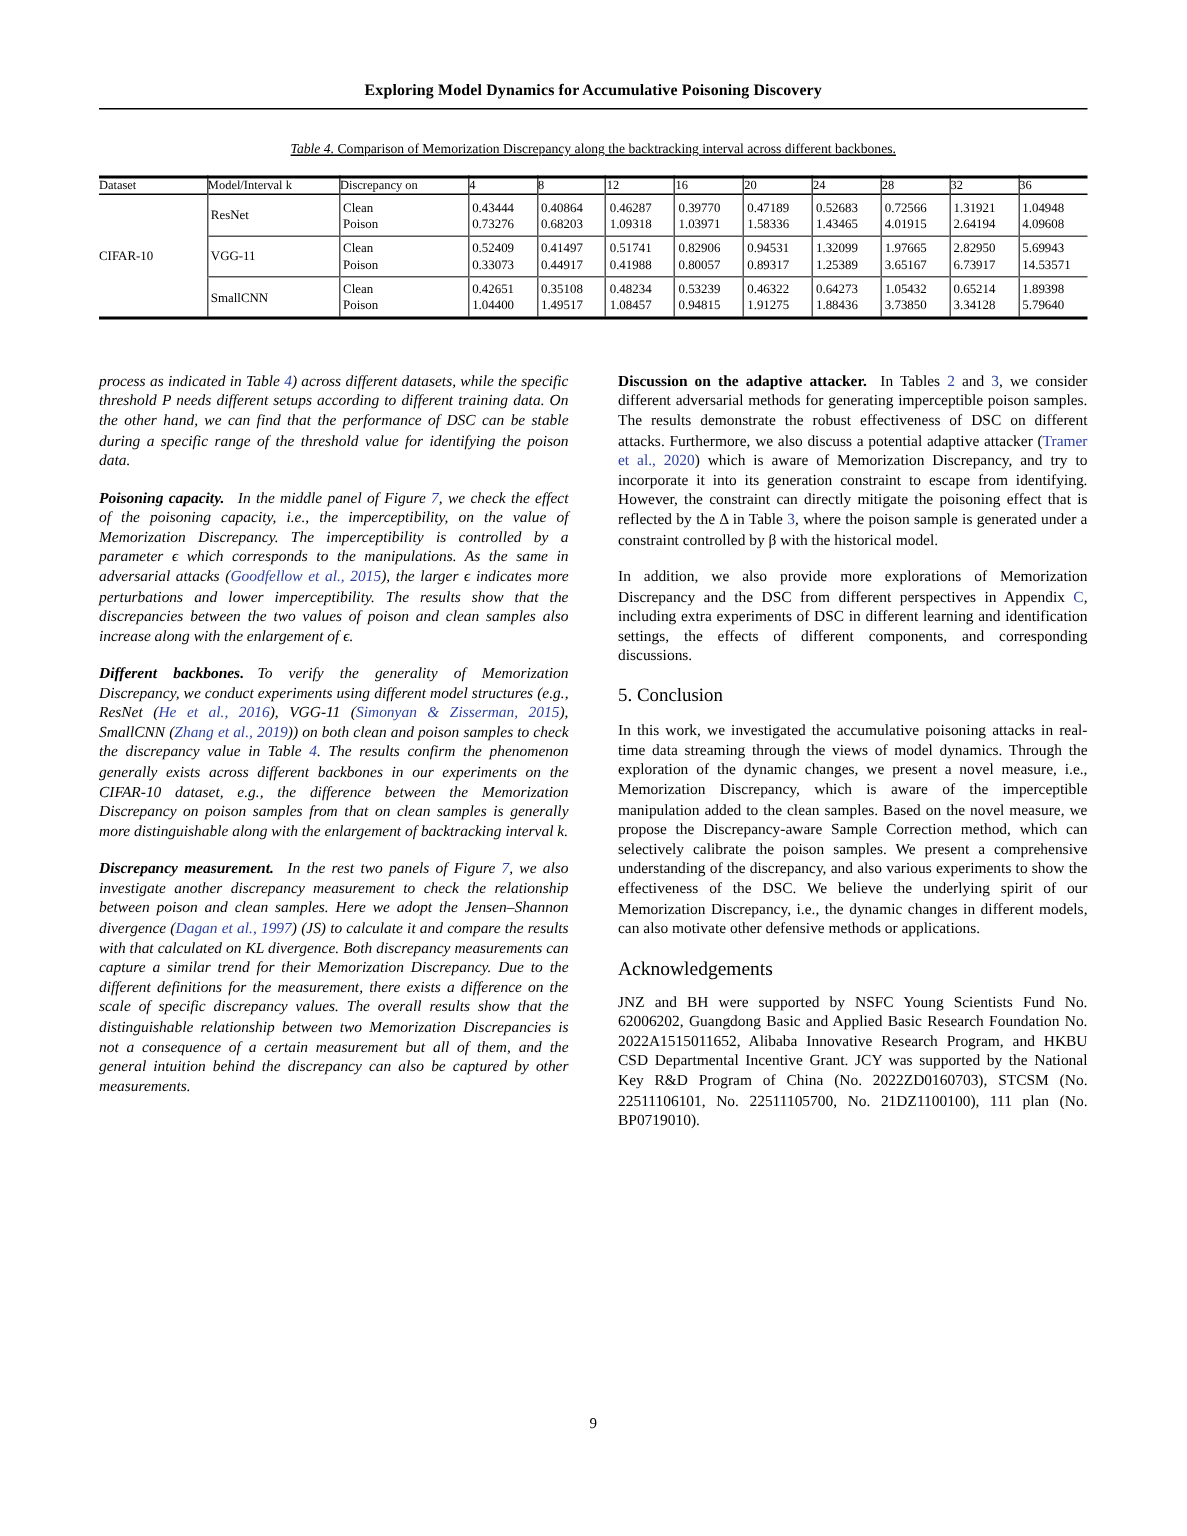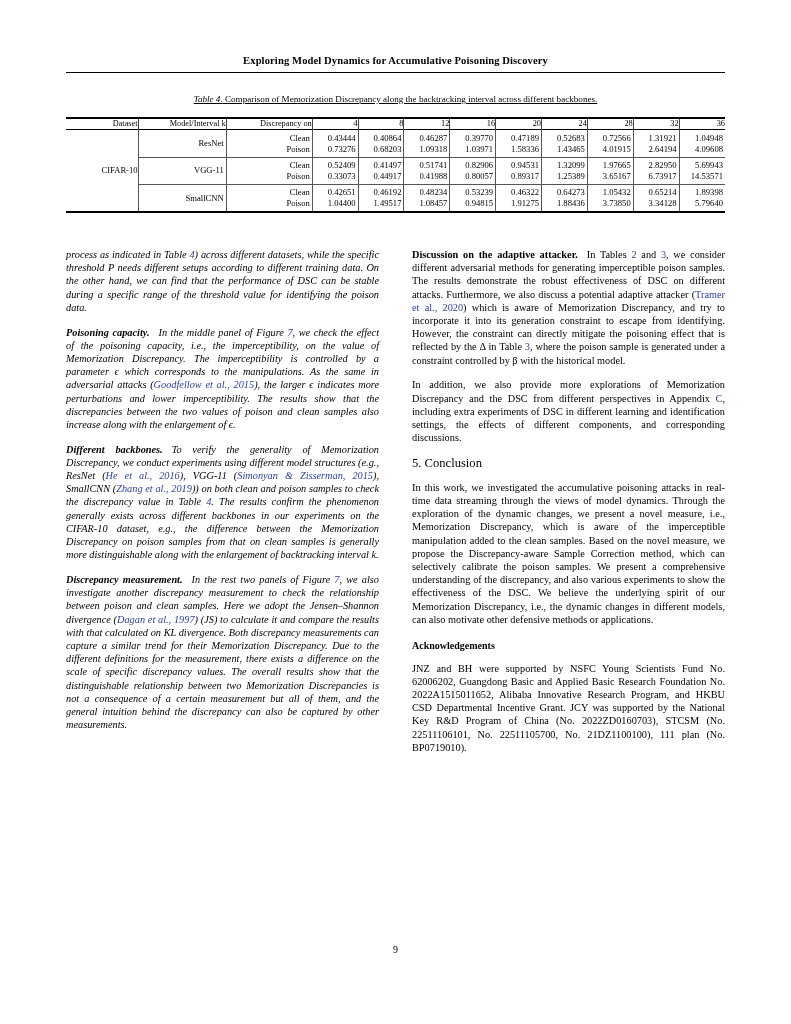--- a/index.html
+++ b/index.html
@@ -73,7 +73,7 @@
   }
   table.data td, table.data th {
     padding: 0;
-    text-align: right;
+    text-align: left;
     vertical-align: middle;
     font-weight: normal;
   }

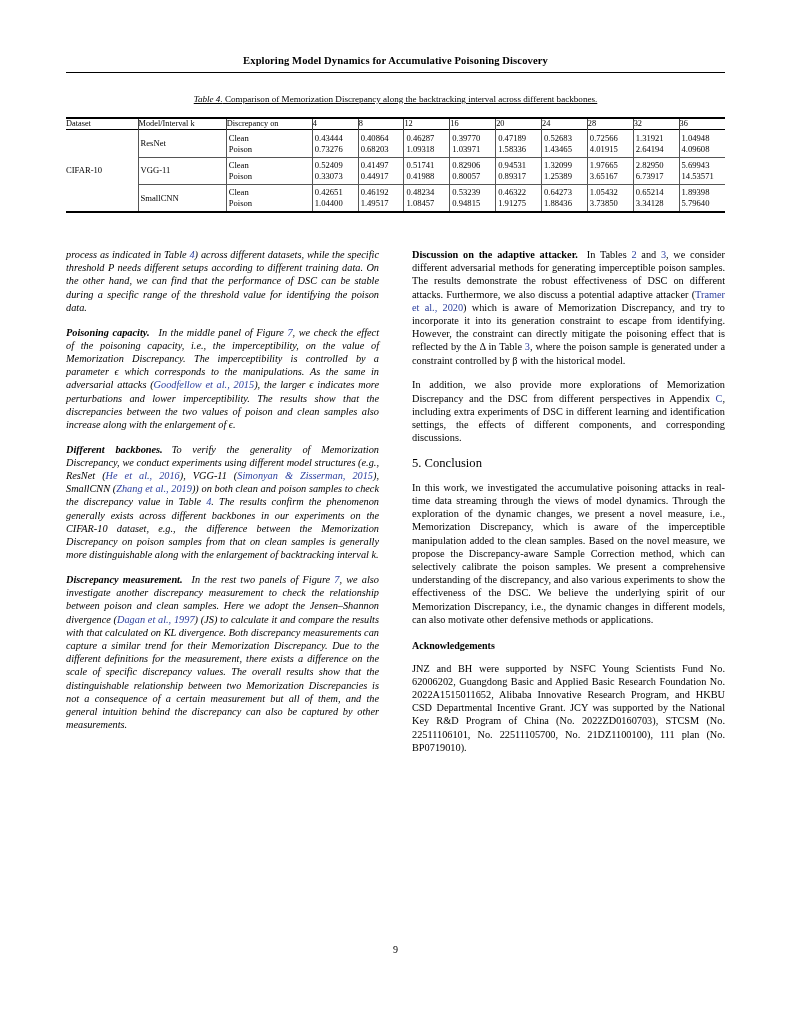--- a/index.html
+++ b/index.html
@@ -355,7 +355,7 @@
             </td>
           <td class="vline">
               <span class="cellpair">
-                <span class="l1">0.46192</span>
+                <span class="l1">0.35108</span>
                 <span class="l2">1.49517</span>
               </span>
             </td>

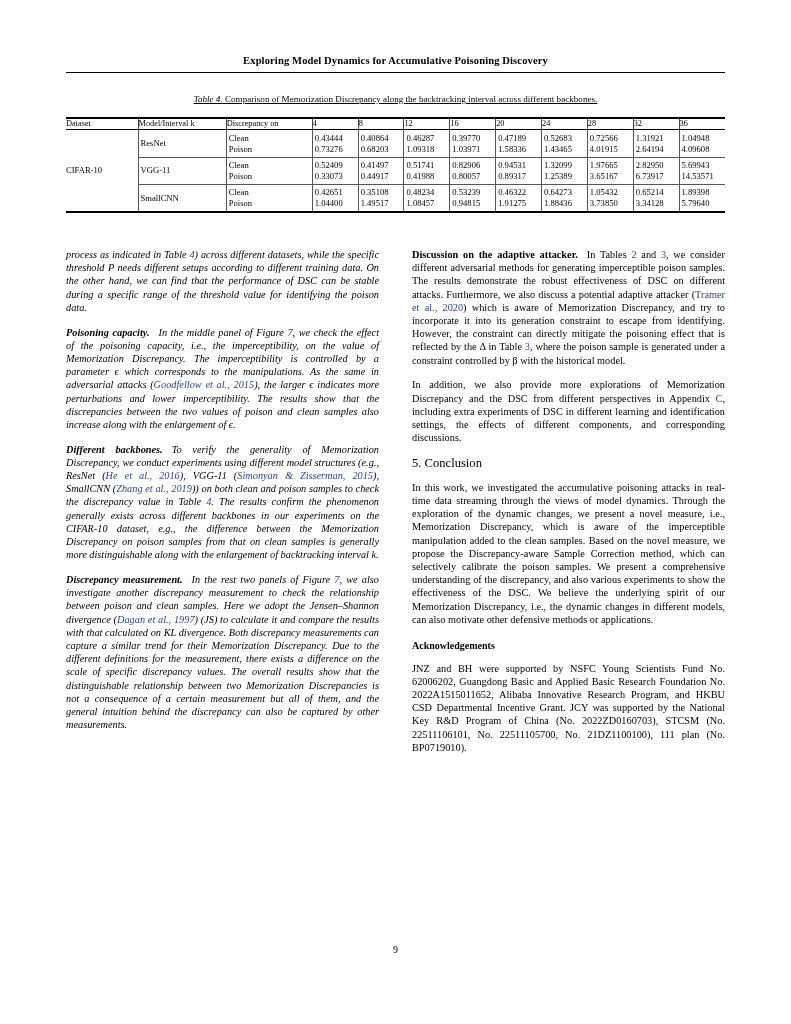--- a/index.html
+++ b/index.html
@@ -136,8 +136,8 @@
     line-height: 15px;
   }
   h2.ack {
-    font-size: 10px;
-    font-weight: bold;
+    font-size: 13px;
+    font-weight: normal;
     margin: 9px 0 9px 0;
     line-height: 15px;
   }

